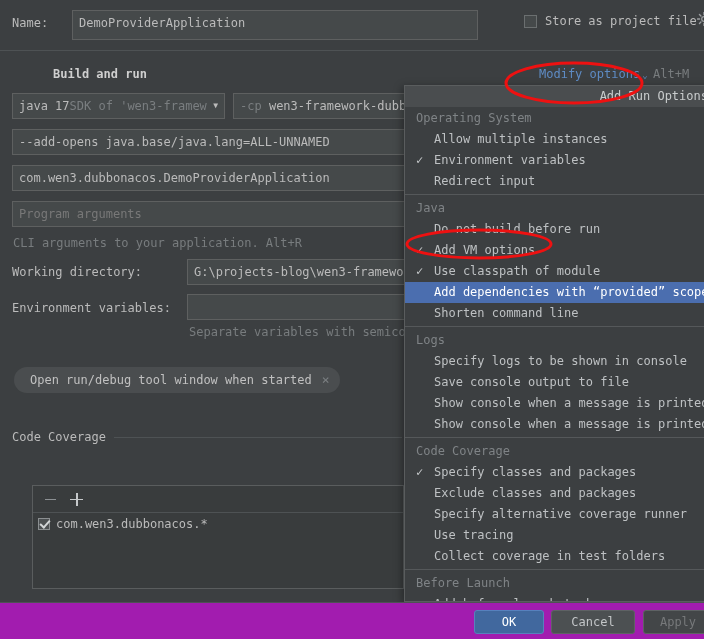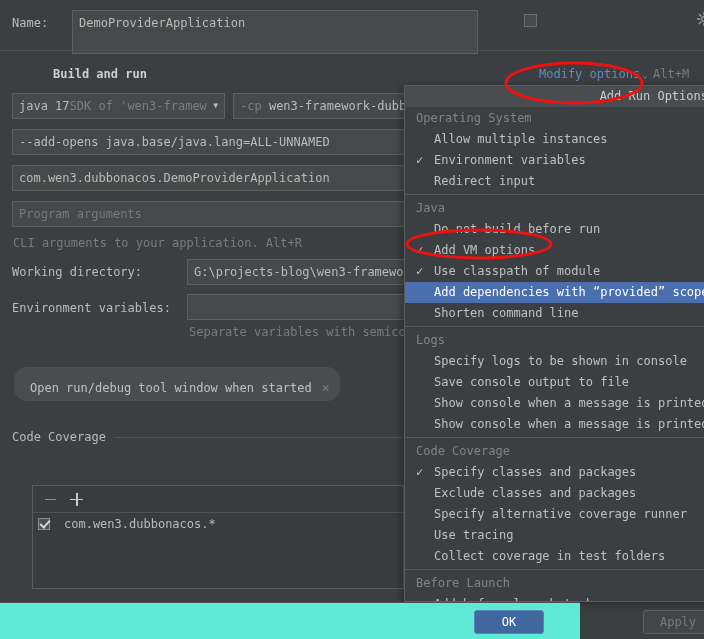--- a/index.html
+++ b/index.html
@@ -38,7 +38,7 @@
   .name-label { position: absolute; left: 12px; top: 16px; }
   .name-input {
     position: absolute; left: 72px; top: 10px;
-    width: 406px; height: 44px; line-height: 24px;
+    width: 406px; height: 30px; line-height: 24px;
   }
   .store-row {
     position: absolute; left: 524px; top: 14px;

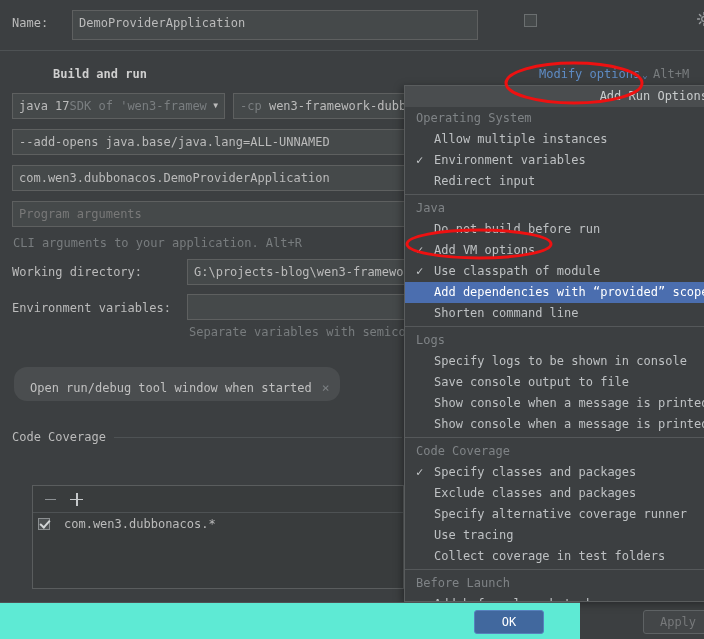--- a/index.html
+++ b/index.html
@@ -219,6 +219,7 @@
 
   <div class="store-row">
     <span class="cbox"></span>
+    <span>Store as project file</span>
   </div>
 
   <svg class="gear" viewBox="0 0 16 16">

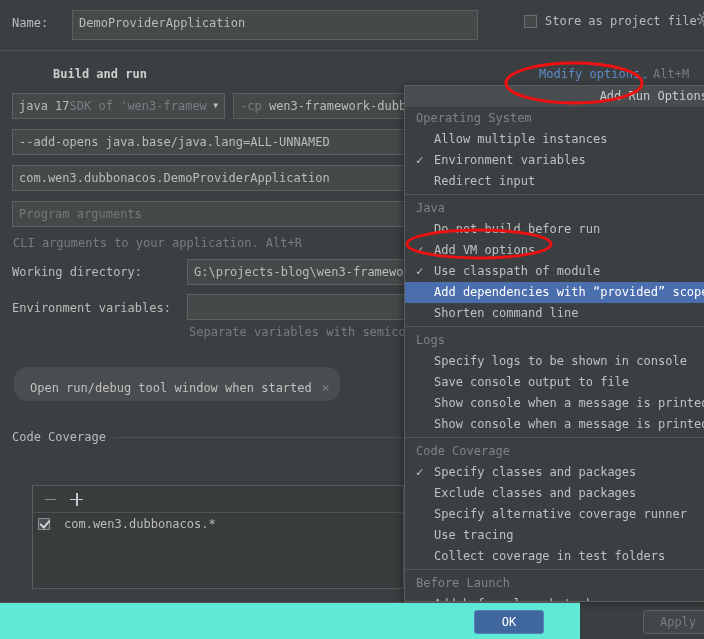--- a/index.html
+++ b/index.html
@@ -89,7 +89,7 @@
     position: absolute; left: 14px; top: 367px;
     height: 26px; line-height: 26px;
     background: #4a4d4f; border-radius: 13px;
-    padding: 8px 10px 0 16px;
+    padding: 0 10px 0 16px;
     display: flex; align-items: center; gap: 10px;
     color: #c0c0c0; white-space: nowrap;
   }

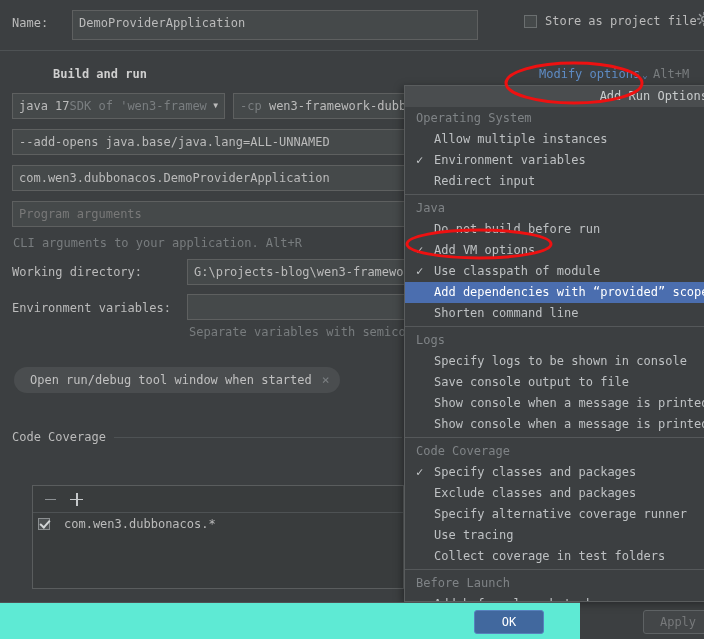--- a/index.html
+++ b/index.html
@@ -127,7 +127,7 @@
   .icon-plus::before { left: 0; top: 6px; width: 13px; height: 1.5px; }
   .icon-plus::after { left: 6px; top: 0; width: 1.5px; height: 13px; }
   .cov-row {
-    display: flex; align-items: center; gap: 14px;
+    display: flex; align-items: center; gap: 6px;
     padding: 4px 0 0 5px;
   }
   .cov-cbox {

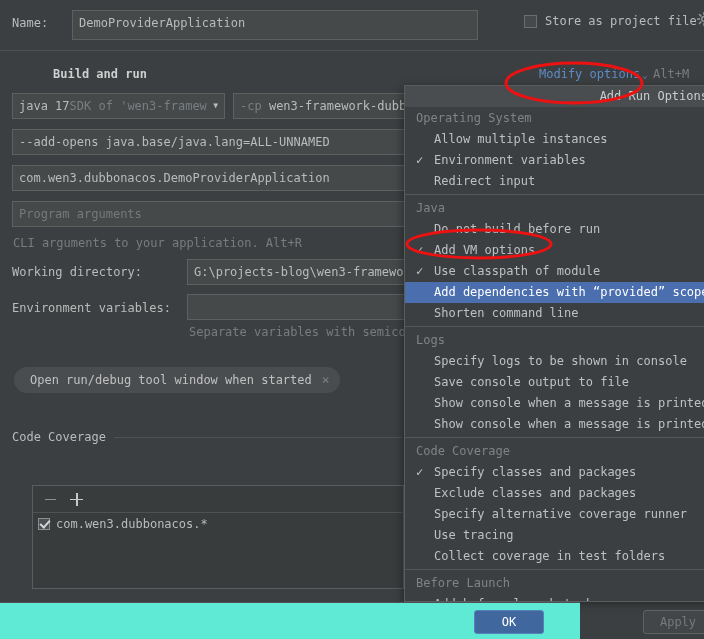--- a/index.html
+++ b/index.html
@@ -179,8 +179,8 @@
   
   .btnbar {
     position: absolute; left: 0; top: 602px;
-    width: 580px; height: 37px;
-    background: #5eead4;
+    width: 704px; height: 37px;
+    background: #a21caf;
     border-top: 1px solid #4e5254;
   }
   .btn {

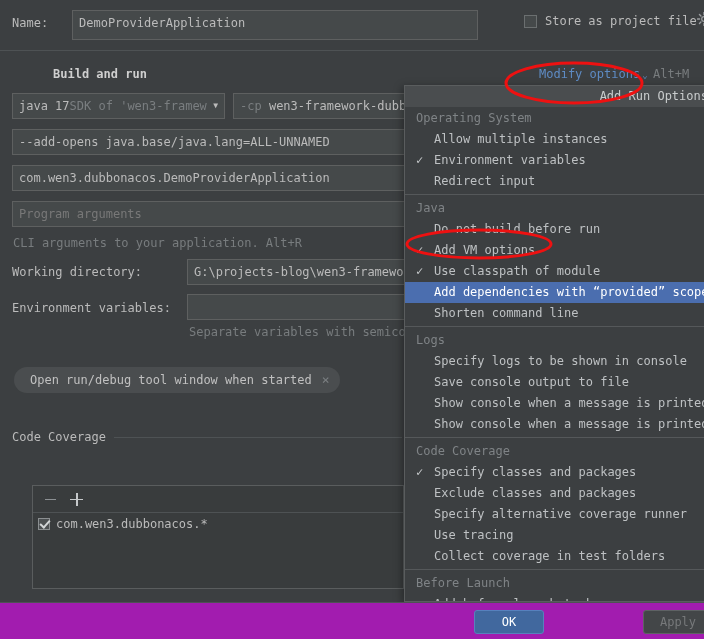--- a/index.html
+++ b/index.html
@@ -378,6 +378,7 @@
 
   <div class="btnbar">
     <button class="btn primary" id="btn-ok">OK</button>
+    <button class="btn" id="btn-cancel">Cancel</button>
     <button class="btn disabled" id="btn-apply">Apply</button>
   </div>
 

